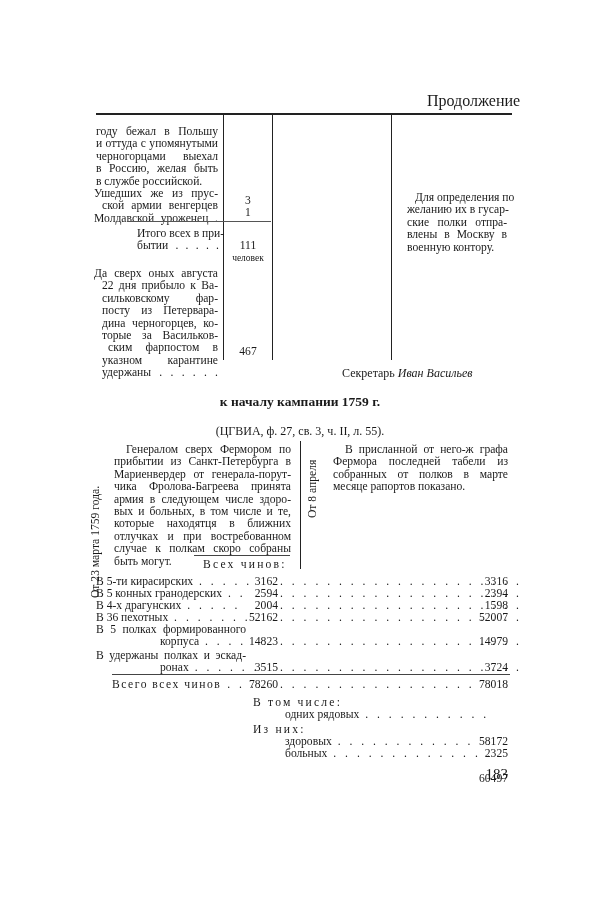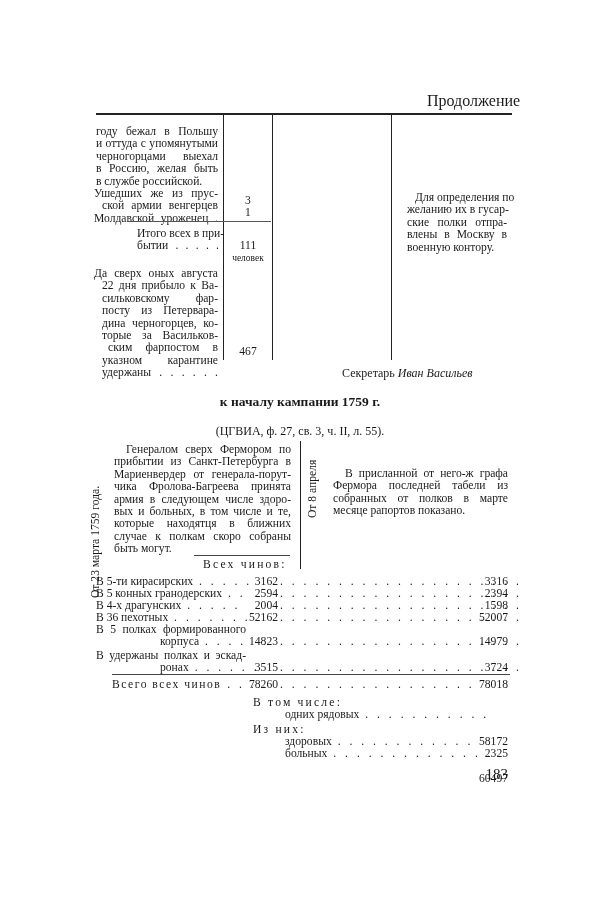--- a/index.html
+++ b/index.html
@@ -104,7 +104,7 @@
 <div class="vl" style="left:300px; top:441px; height:128px;"></div>
 
 <div class="abs t" style="left:333px; top:444px; width:175px;">
-  <span class="just" style="padding-left:12px;margin-top:24px;">В присланной от него-ж графа</span>
+  <span class="just" style="padding-left:12px;">В присланной от него-ж графа</span>
   <span class="just">Фермора последней табели из</span>
   <span class="just">собранных от полков в марте</span>
   <span style="display:block">месяце рапортов показано.</span>

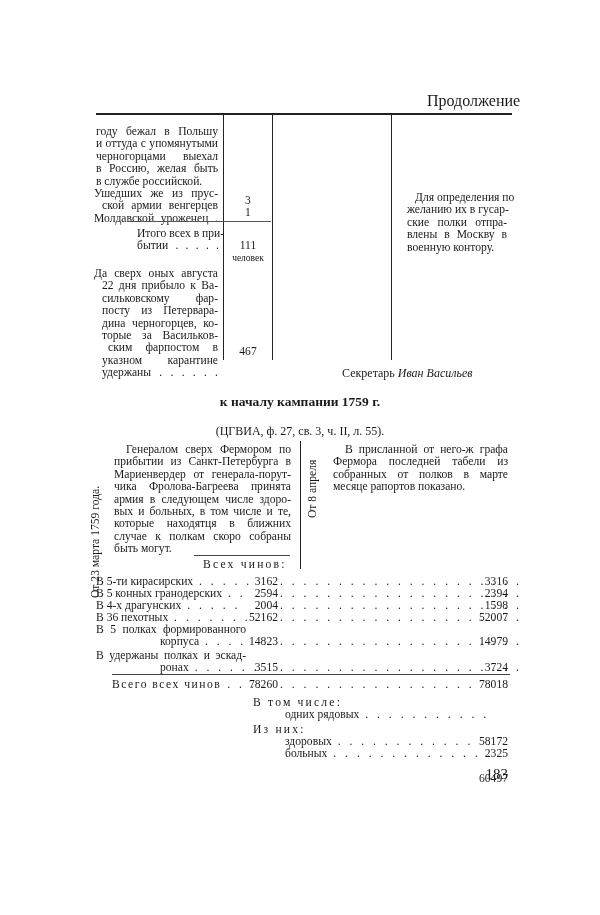--- a/index.html
+++ b/index.html
@@ -95,6 +95,7 @@
   <span class="just">армия в следующем числе здоро-</span>
   <span class="just">вых и больных, в том числе и те,</span>
   <span class="just">которые находятця в ближних</span>
+  <span class="just">отлучках и при востребованном</span>
   <span class="just">случае к полкам скоро собраны</span>
   <span style="display:block">быть могут.</span>
 </div>

